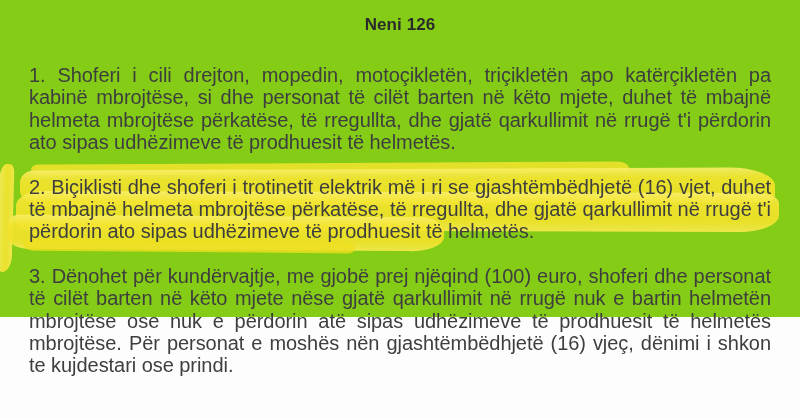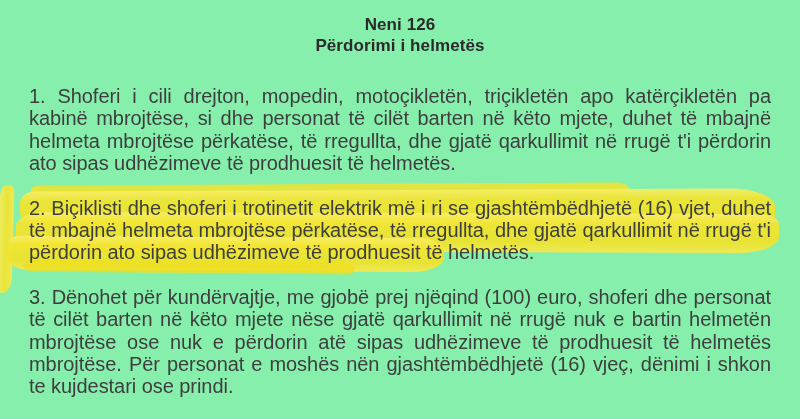--- a/index.html
+++ b/index.html
@@ -14,8 +14,8 @@
   .page {
     position: relative;
     width: 800px;
-    height: 419px;
-    background: #86efac;
+    height: 317px;
+    background: #84cc16;
   }
   .doc-header {
     text-align: center;

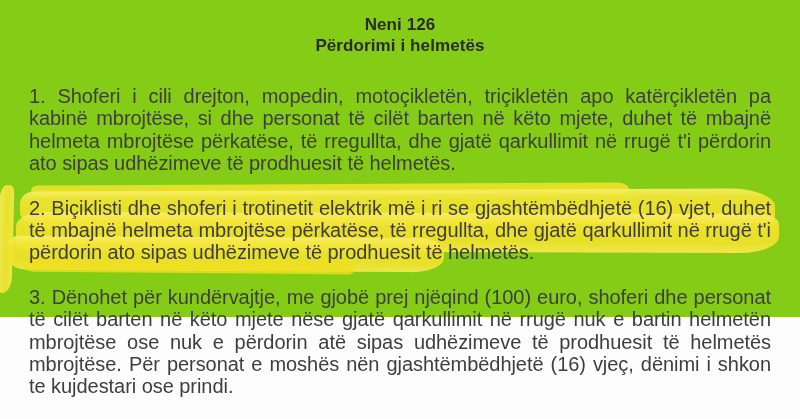--- a/index.html
+++ b/index.html
@@ -110,7 +110,6 @@
 
   <div class="doc-header">
     <div class="doc-title">Neni 126</div>
-    <div class="doc-subtitle">Përdorimi i helmetës</div>
   </div>
 
   <div class="body-text">

